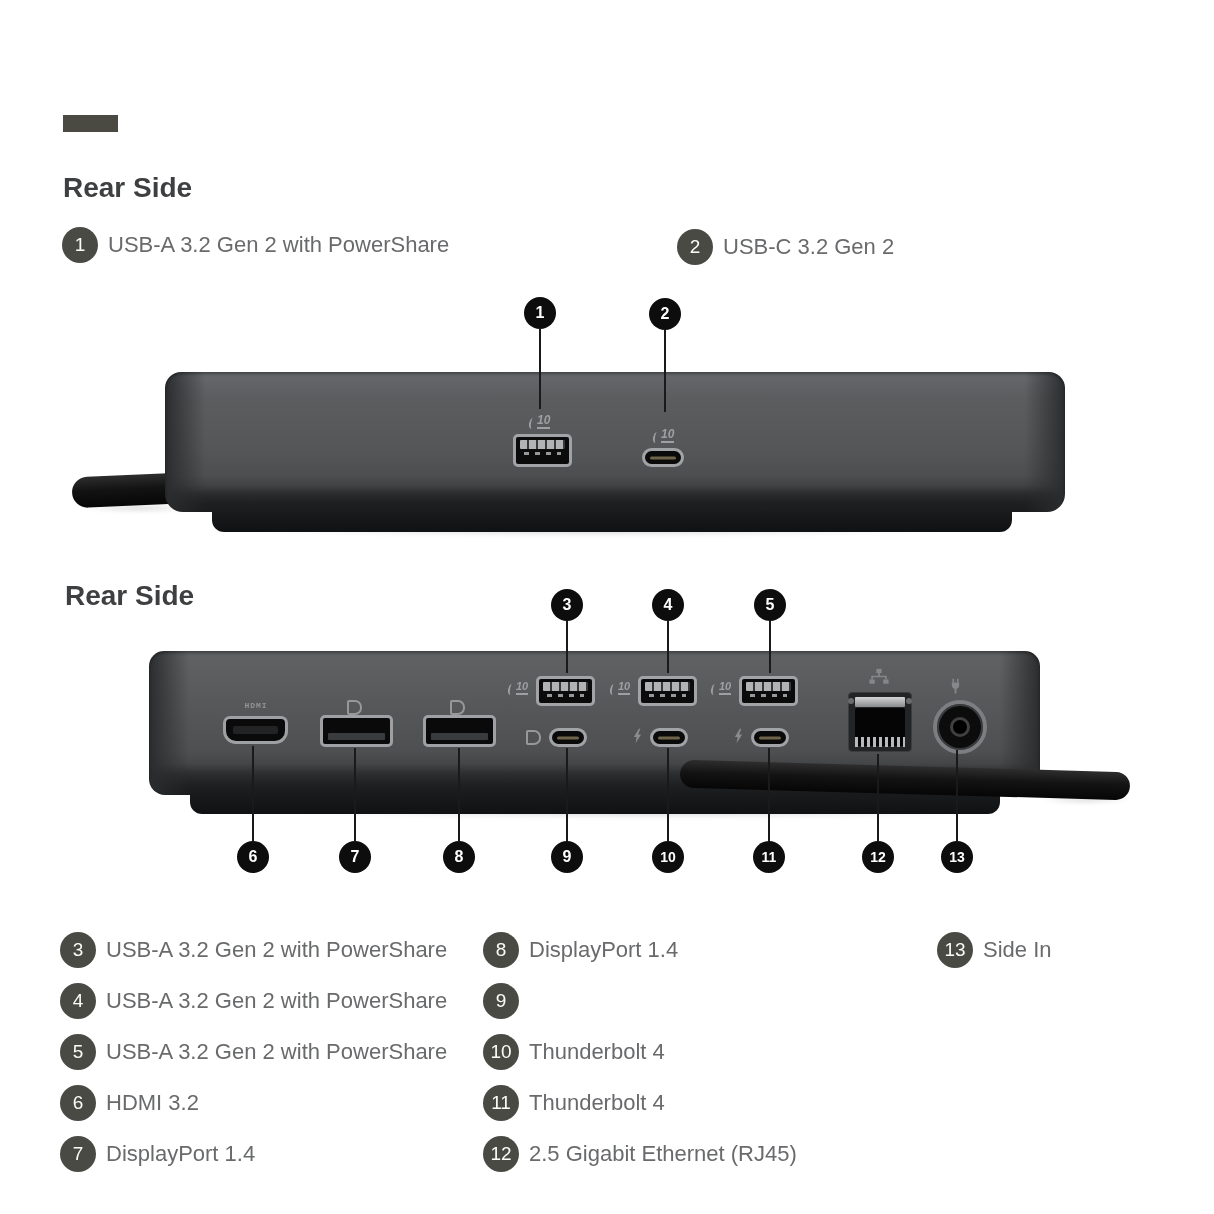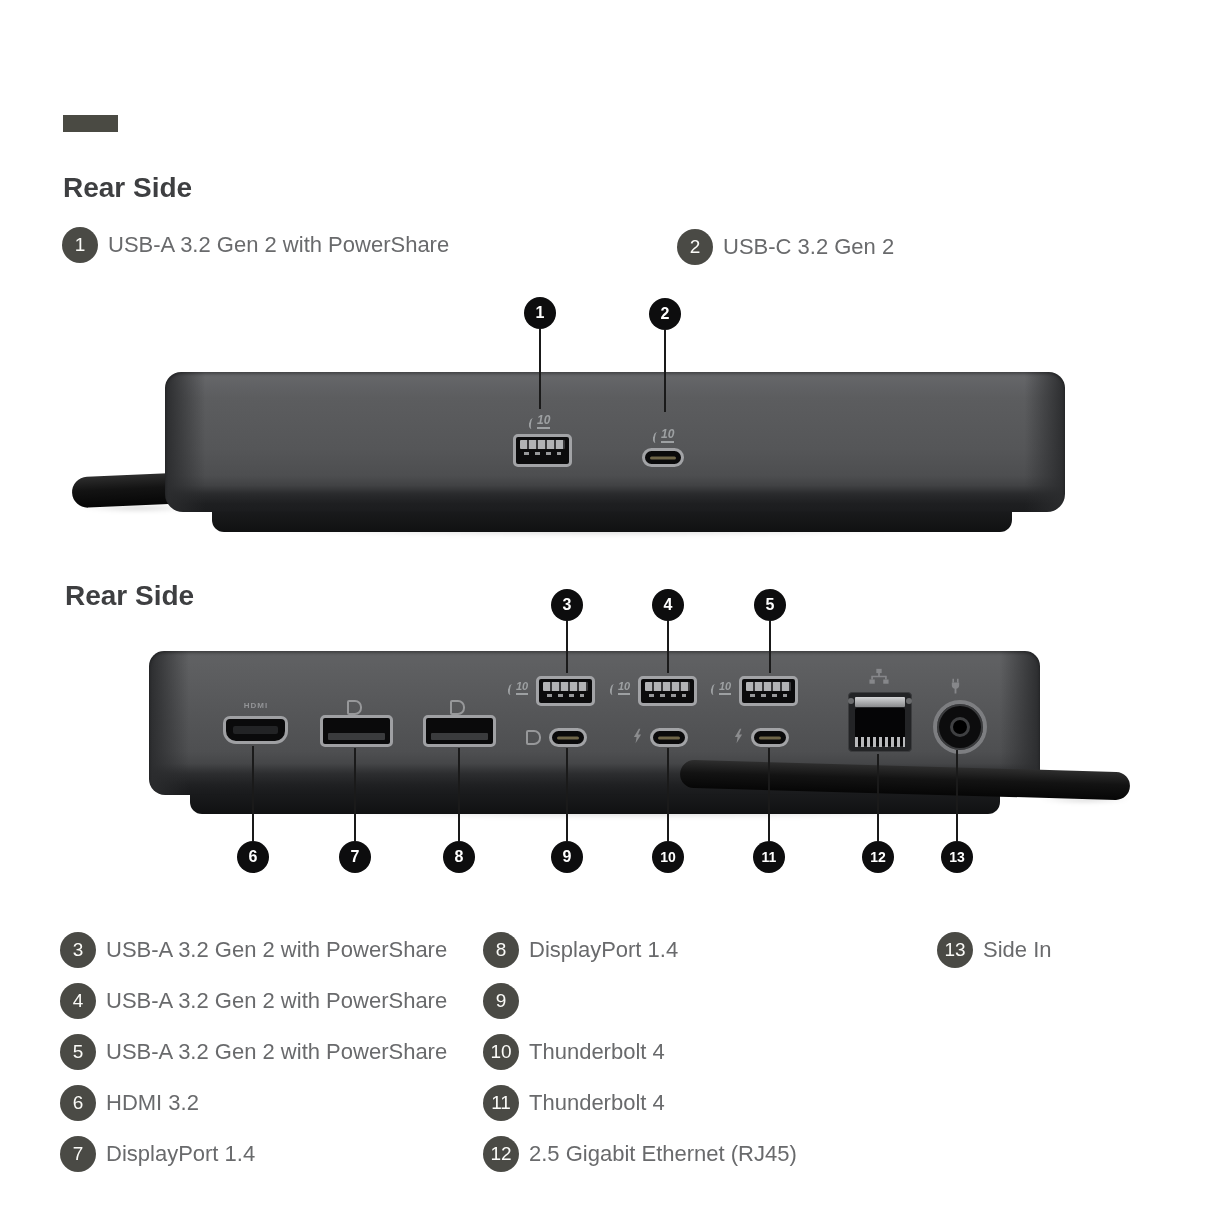--- a/index.html
+++ b/index.html
@@ -59,7 +59,7 @@
   .dp-port{position:absolute;background:#0a0a0b;border:3px solid #9fa0a3;border-radius:5px;z-index:5;}
   .dp-port::after{content:"";position:absolute;left:7%;right:7%;bottom:16%;height:26%;background:#3a3b3d;border-radius:1px;}
   .hdmi-label{position:absolute;width:60px;text-align:center;font-size:8px;font-weight:700;
-      letter-spacing:1px;color:#929396;z-index:5;}
+      letter-spacing:1px;color:#929396;z-index:5;font-family:Liberation Mono, monospace;}
   .rj45{position:absolute;background:#232426;border-radius:4px;border:1px solid #3c3d3f;z-index:5;}
   .rj45 .clip{position:absolute;left:6px;right:6px;top:4px;height:10px;
       background:linear-gradient(180deg,#d4d5d7,#898a8c);border-radius:1px;}

